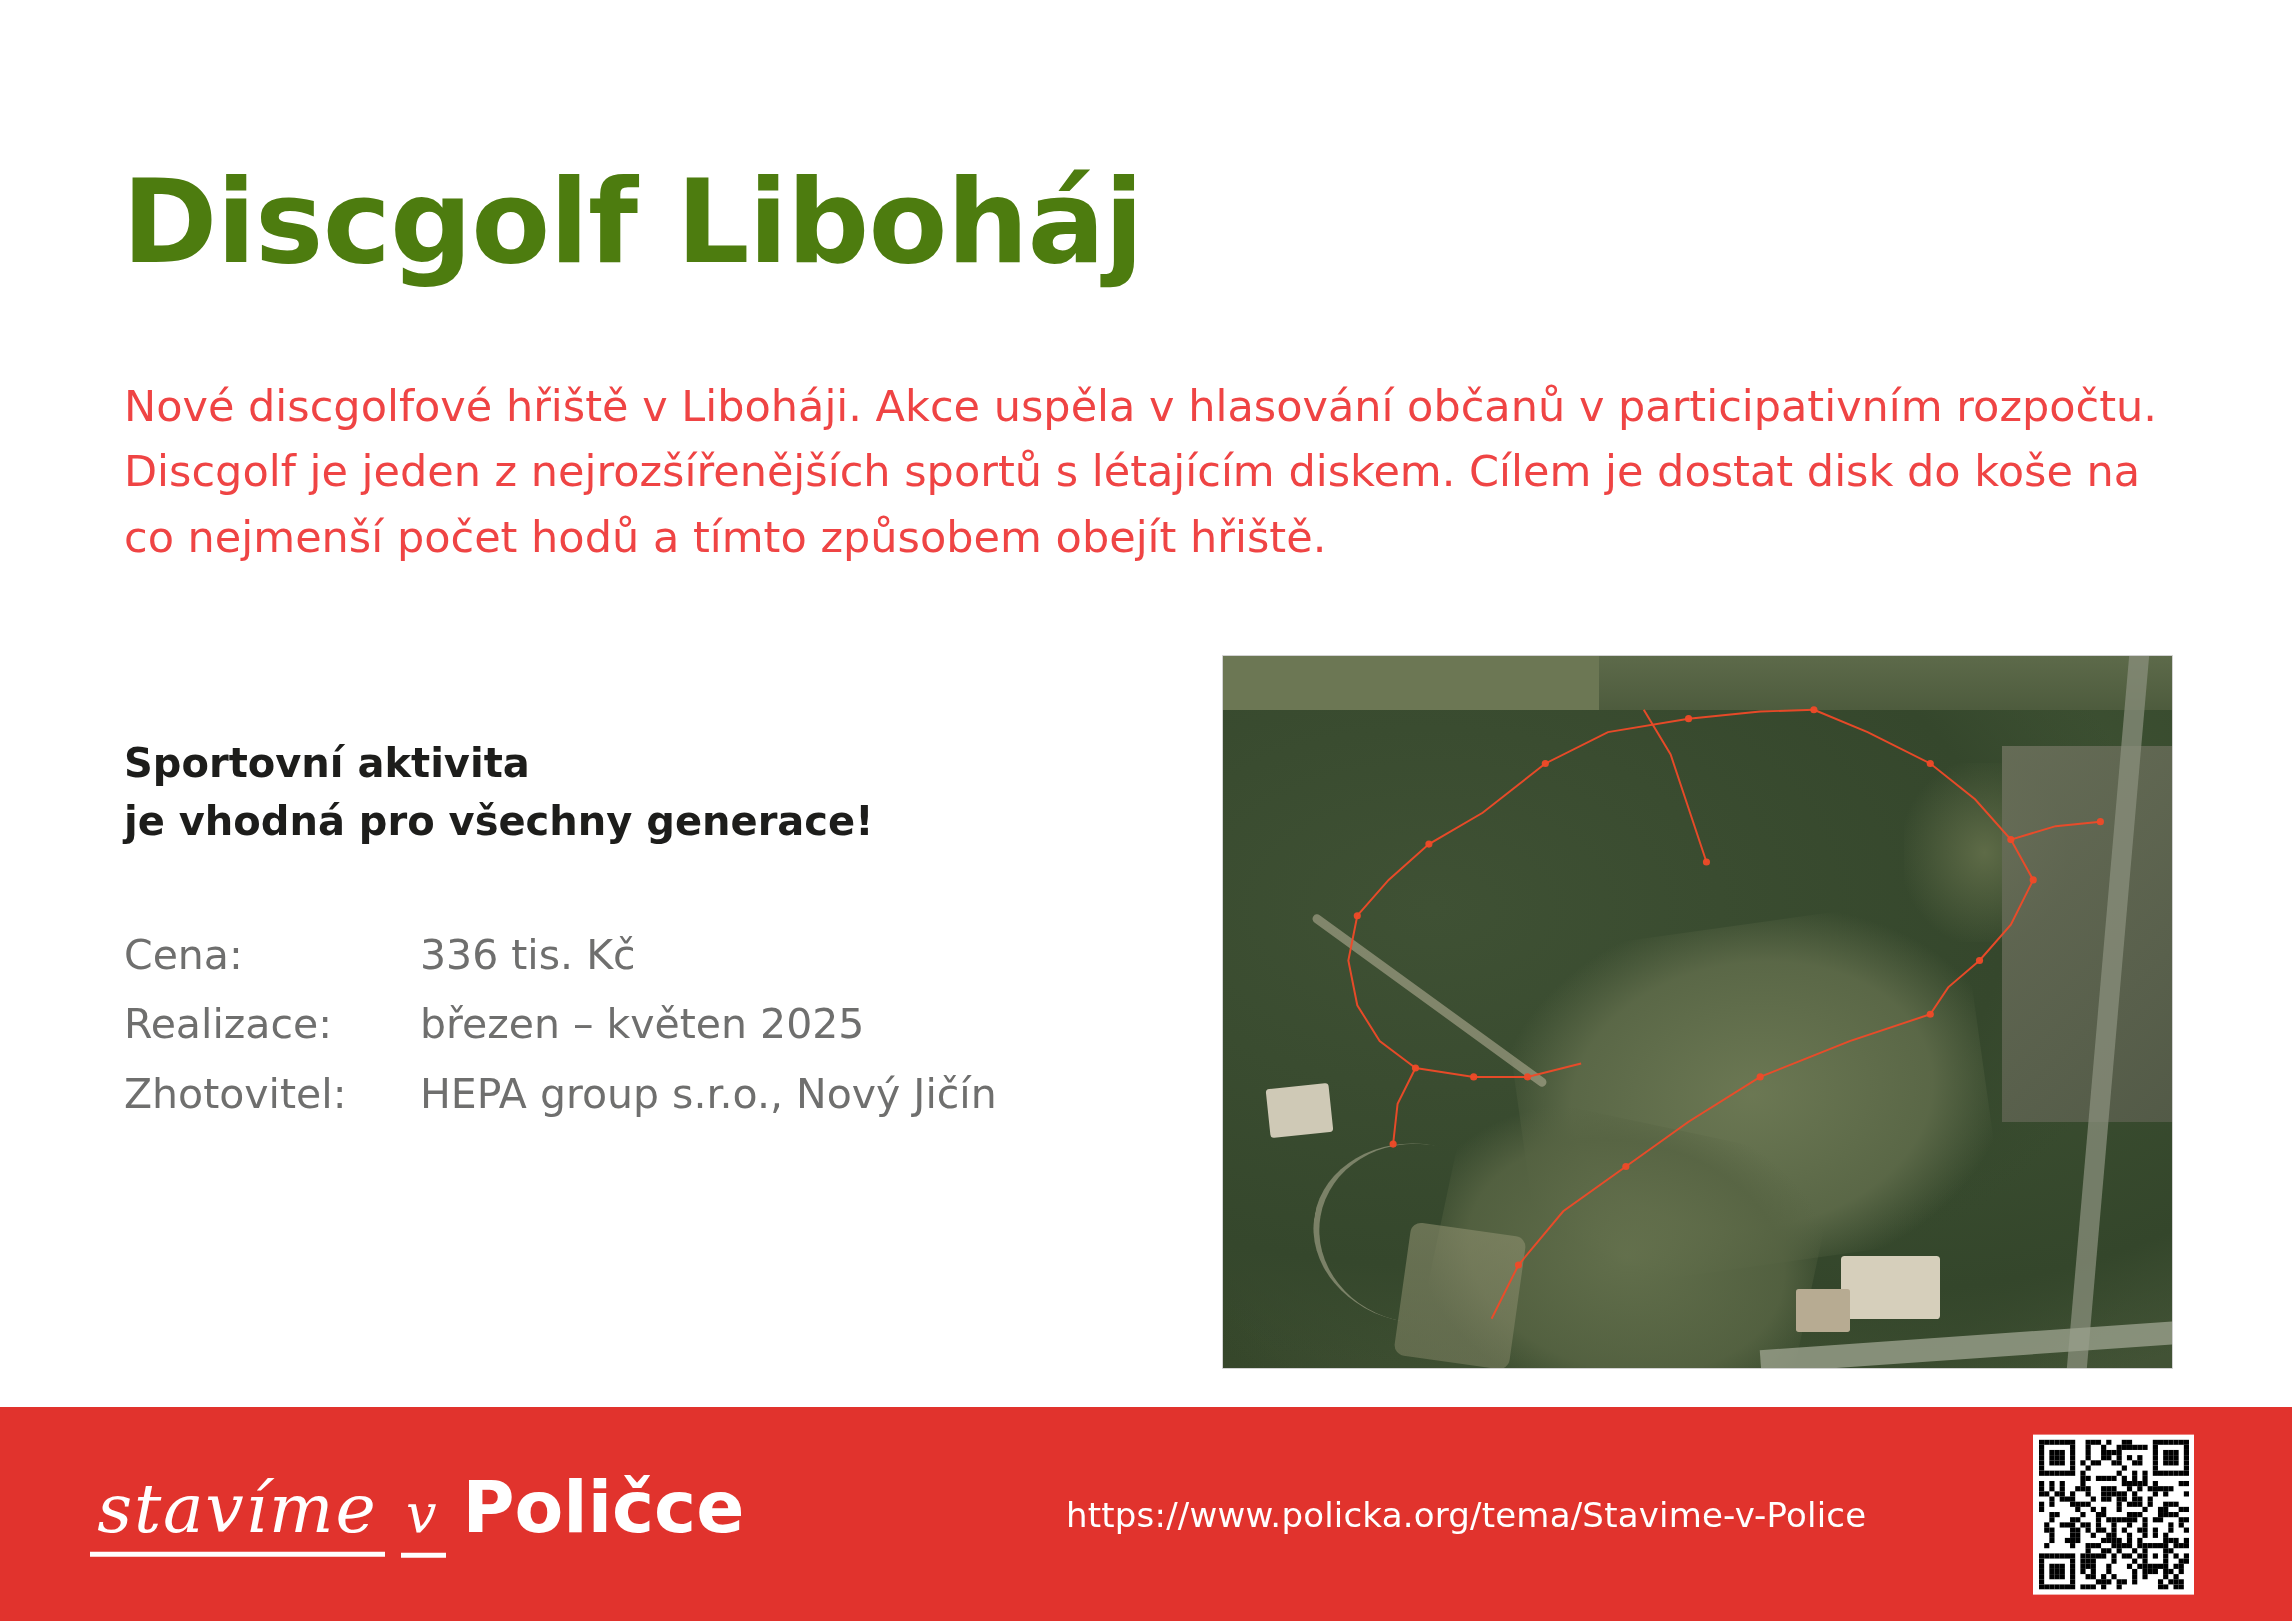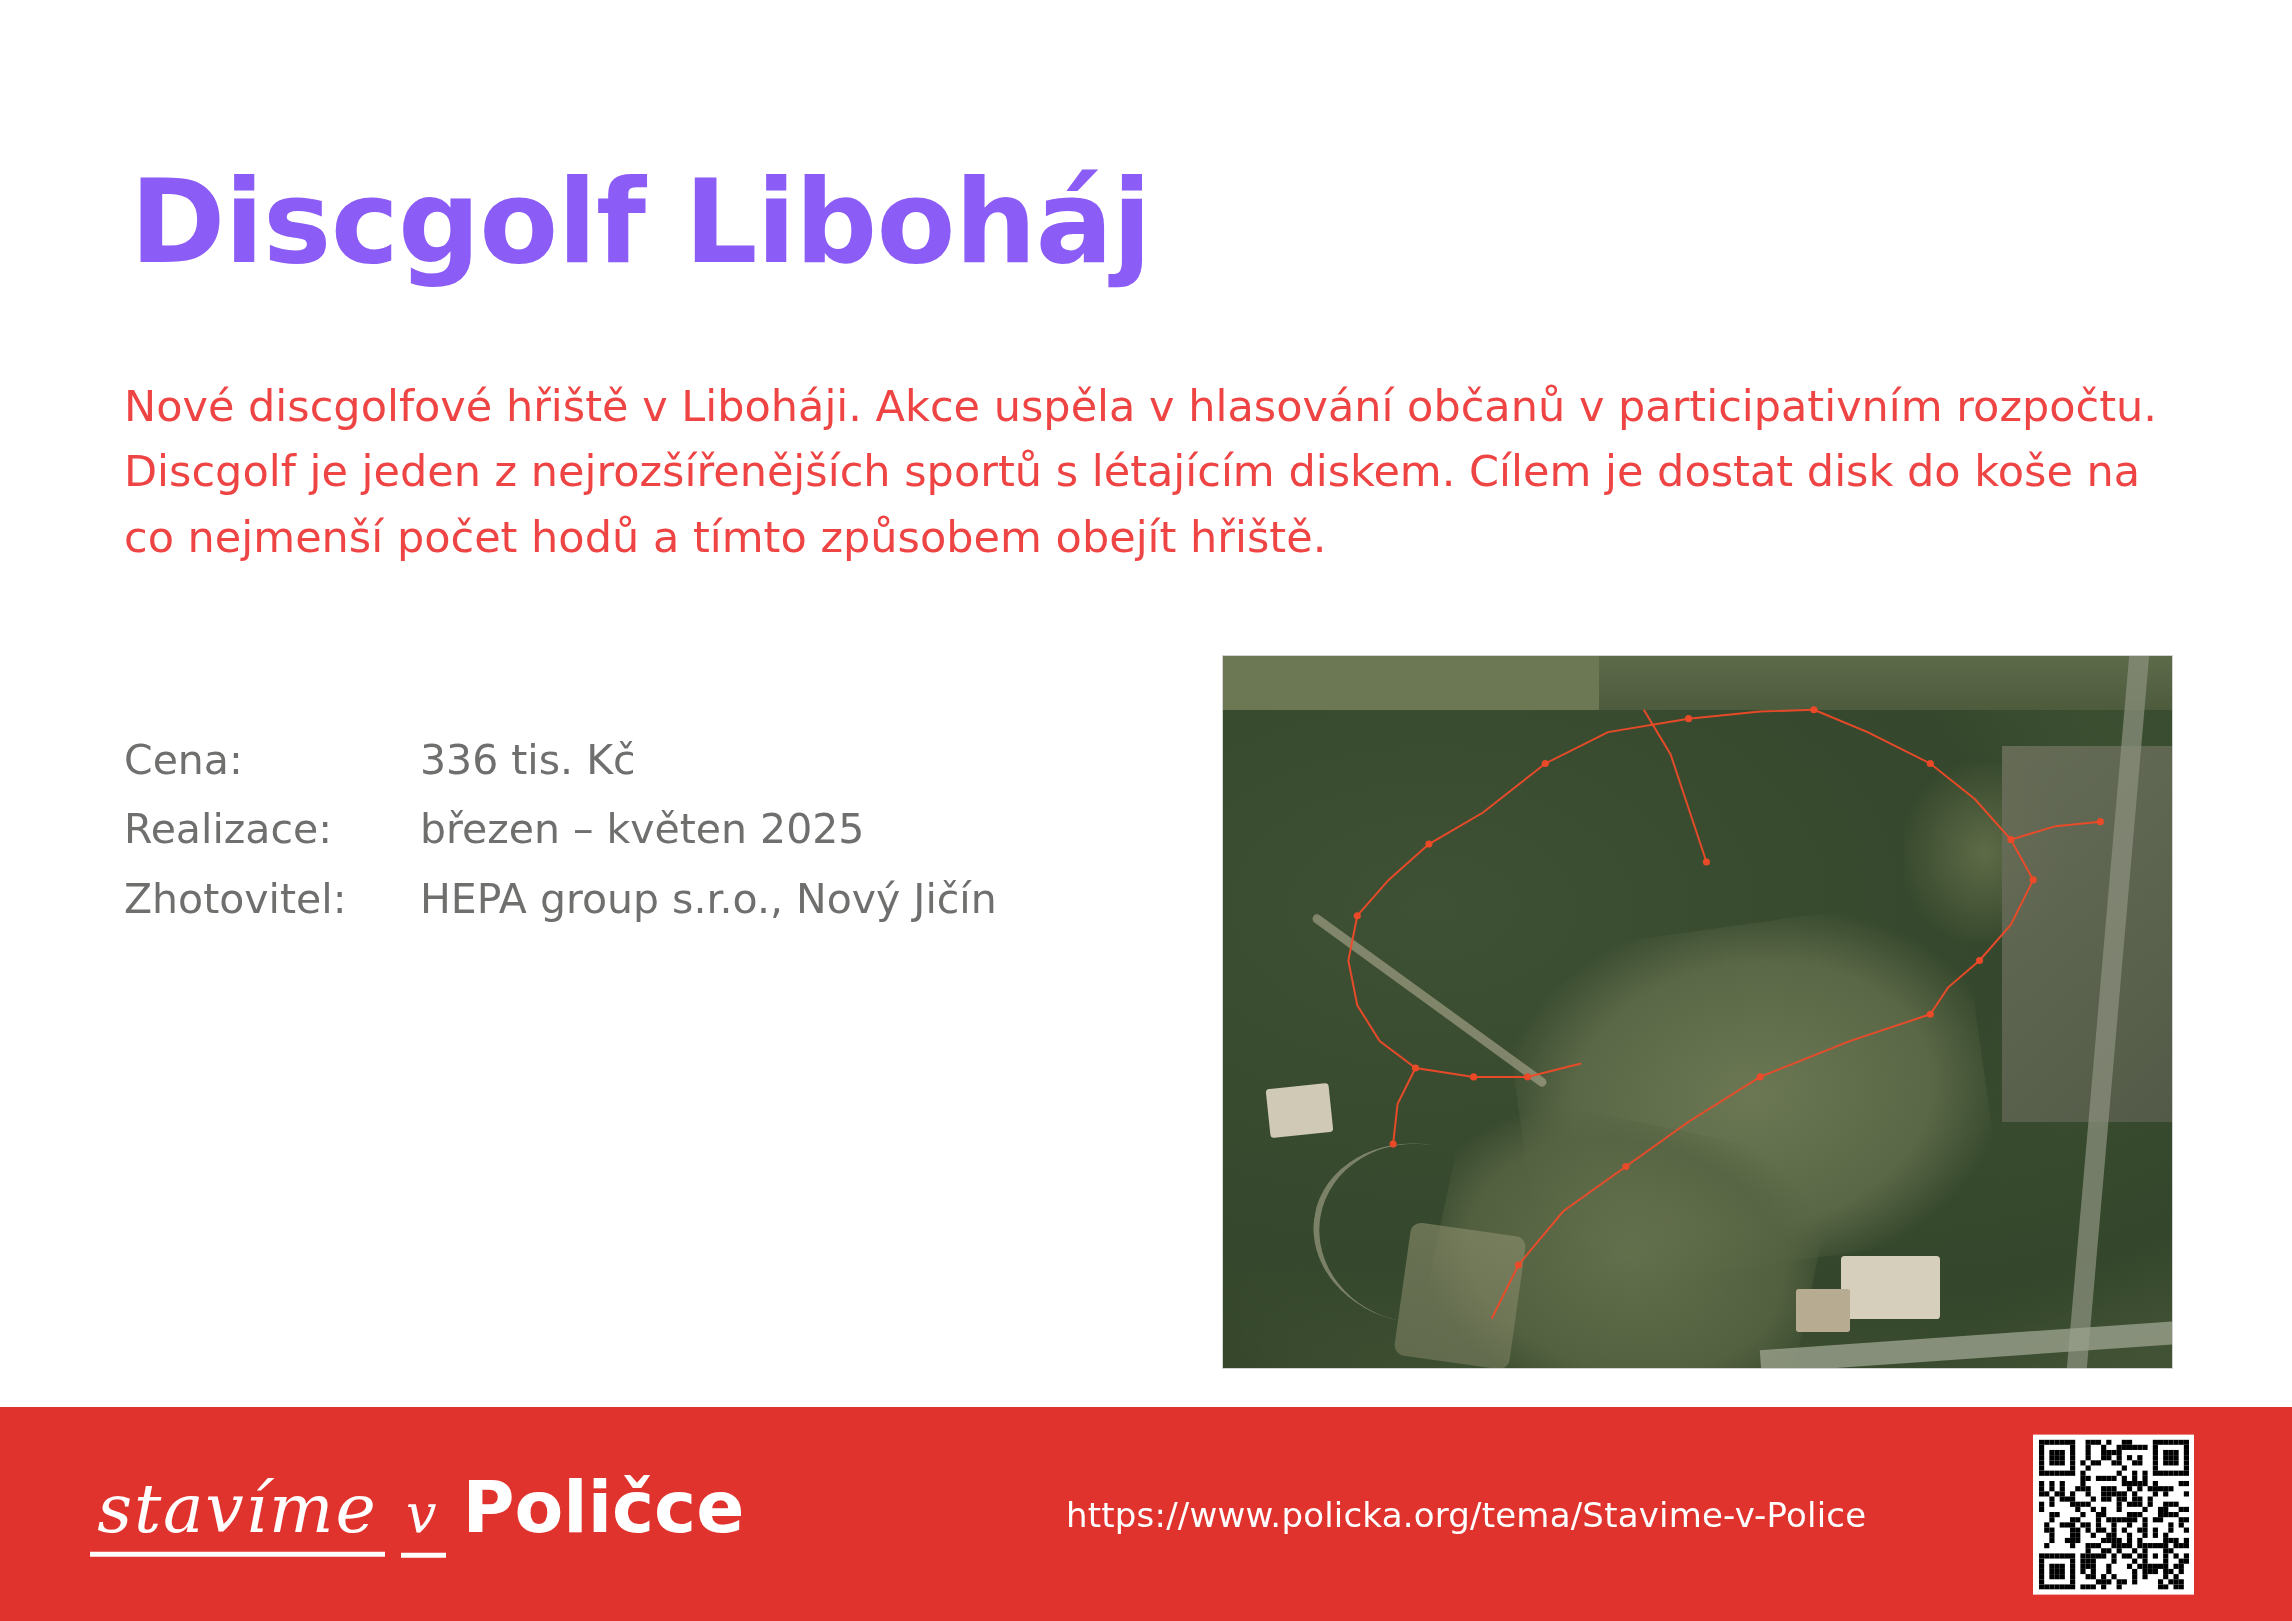--- a/index.html
+++ b/index.html
@@ -30,12 +30,12 @@
   
   .title {
     position: absolute;
-    left: 130px;
+    left: 122px;
     top: 85px;
     font-size: 115px;
     line-height: 1.05;
     font-weight: 700;
-    color: #8b5cf6;
+    color: #4d7c0f;
     letter-spacing: -0.9px;
     white-space: nowrap;
   }

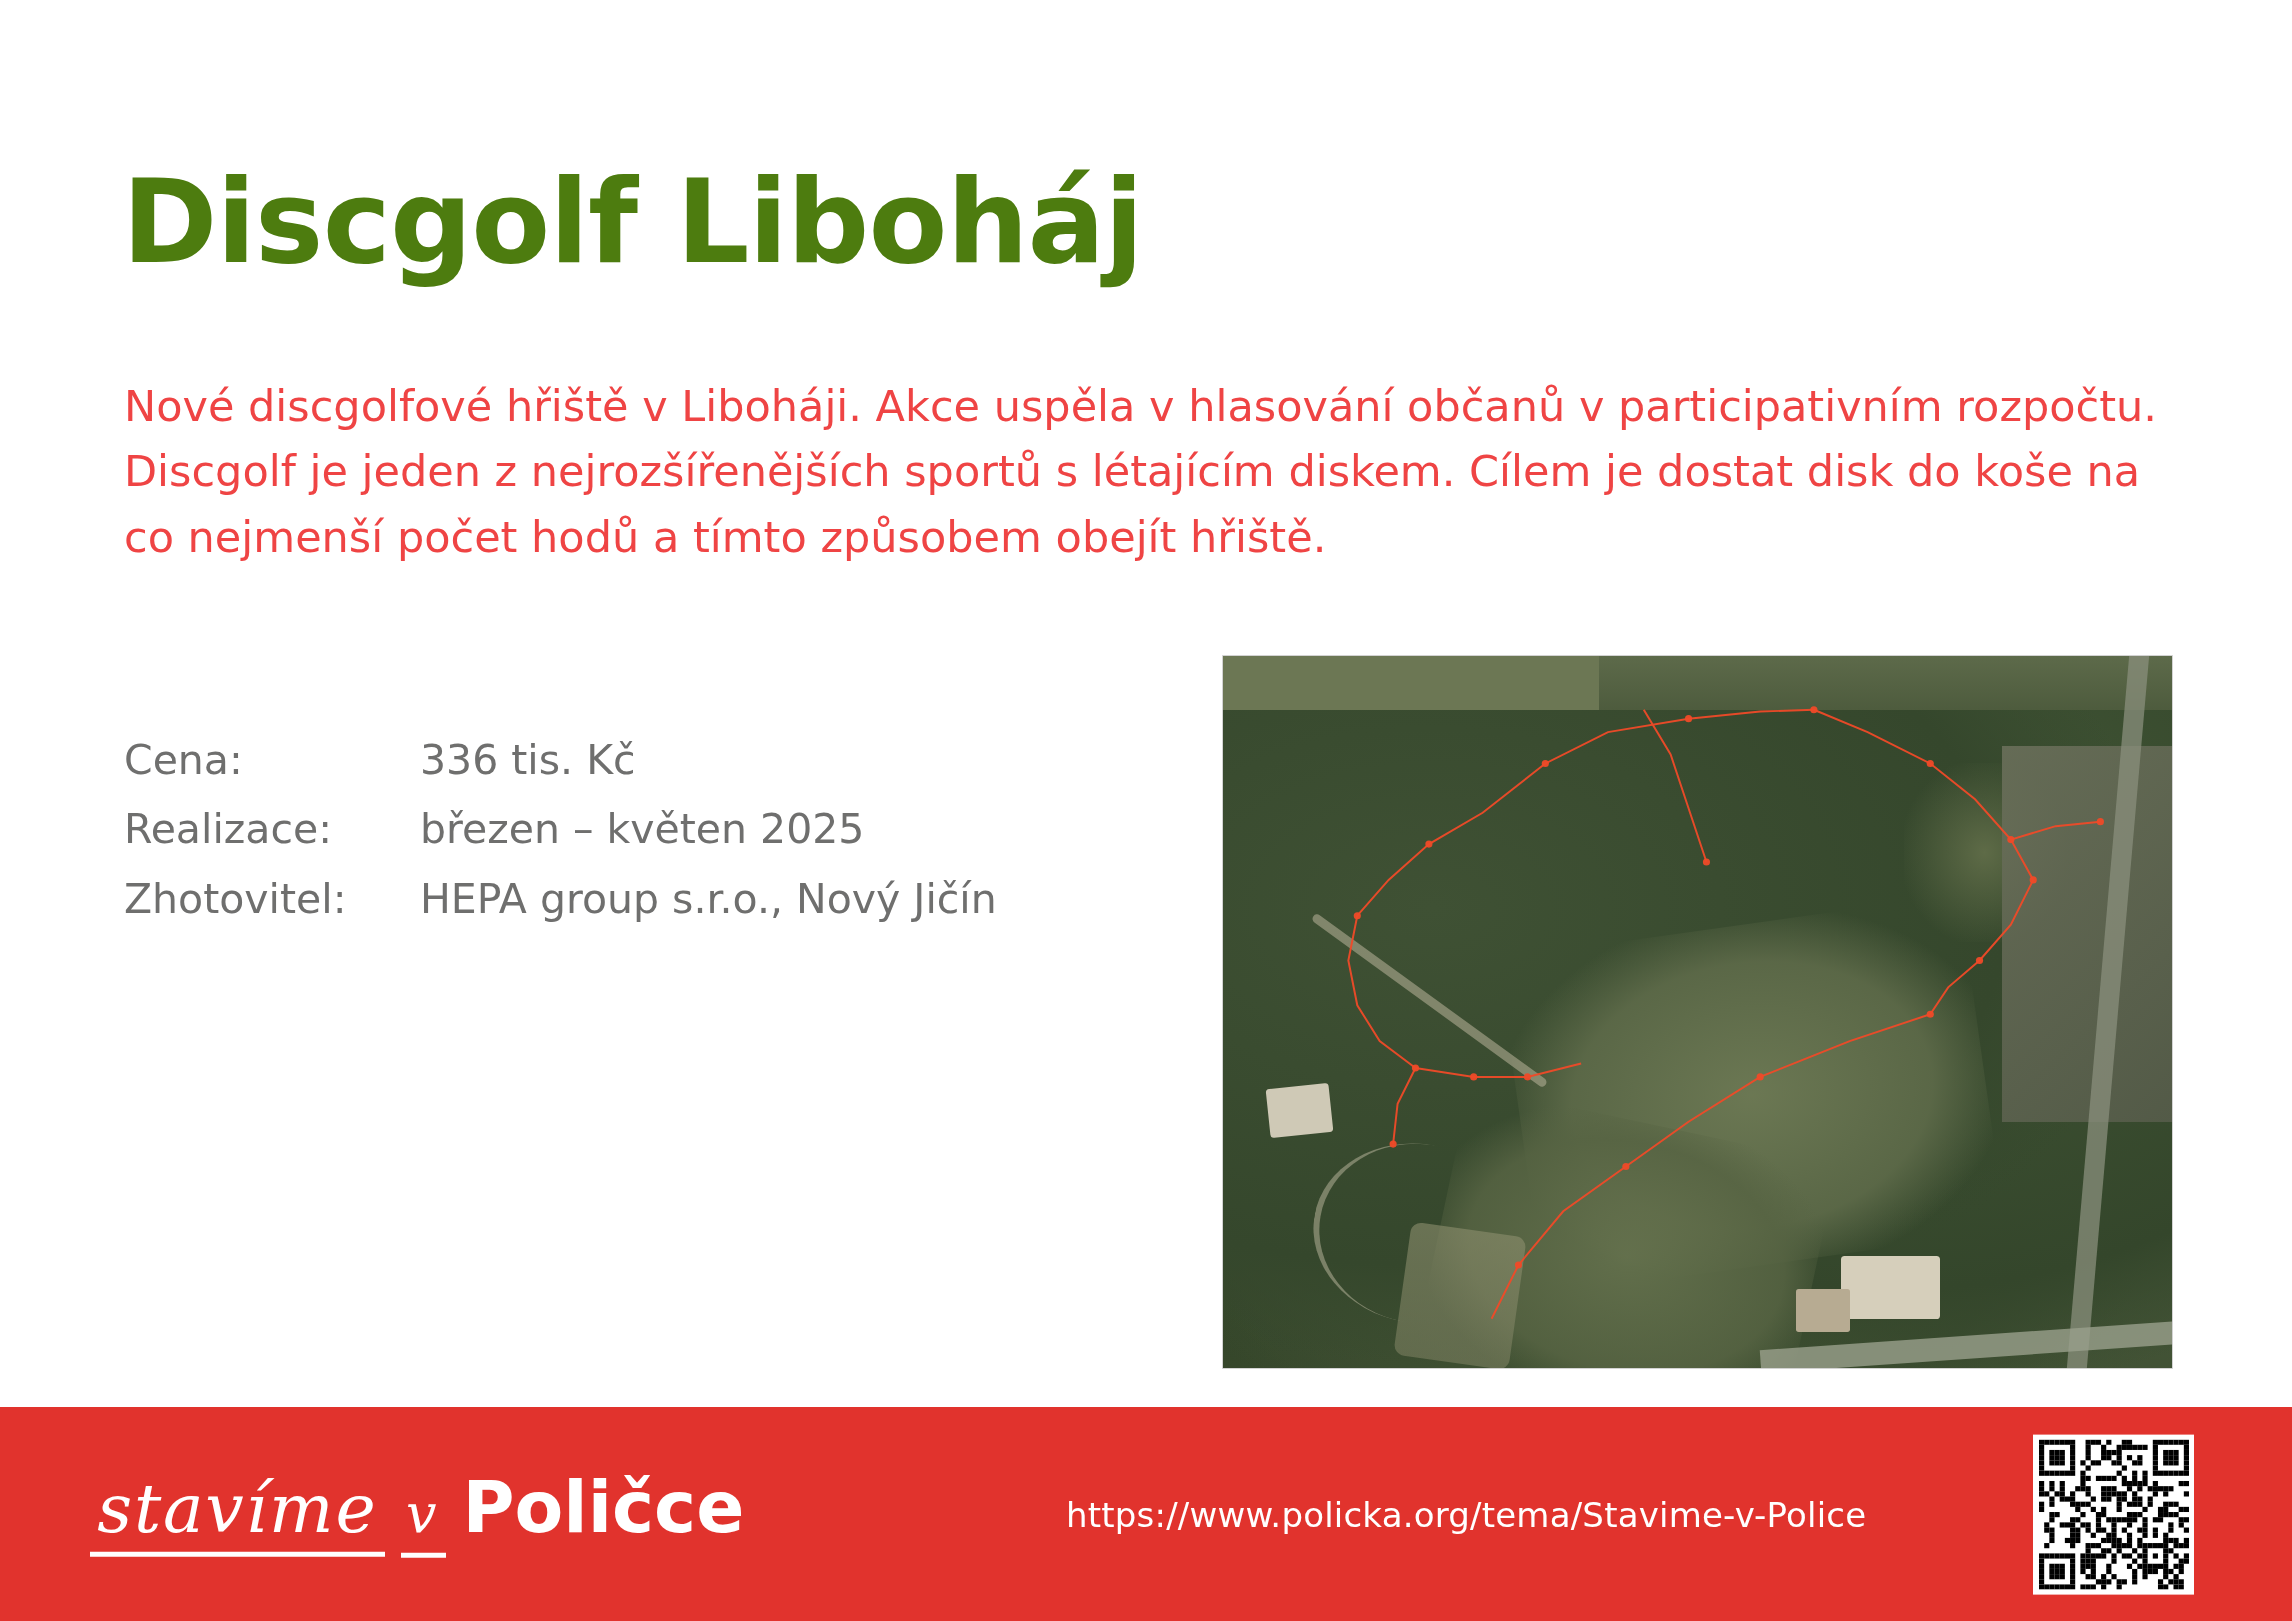--- a/index.html
+++ b/index.html
@@ -277,6 +277,10 @@
     <p class="intro">Nové discgolfové hřiště v Liboháji. Akce uspěla v hlasování občanů v participativním rozpočtu. Discgolf je jeden z nejrozšířenějších sportů s létajícím diskem. Cílem je dostat disk do koše na co nejmenší počet hodů a tímto způsobem obejít hřiště.</p>
 
     <div class="left-col">
+      <div class="highlight">
+        <span class="line">Sportovní aktivita</span>
+        <span class="line">je vhodná pro všechny generace!</span>
+      </div>
 
       <div class="facts">
         <div class="label">Cena:</div>

